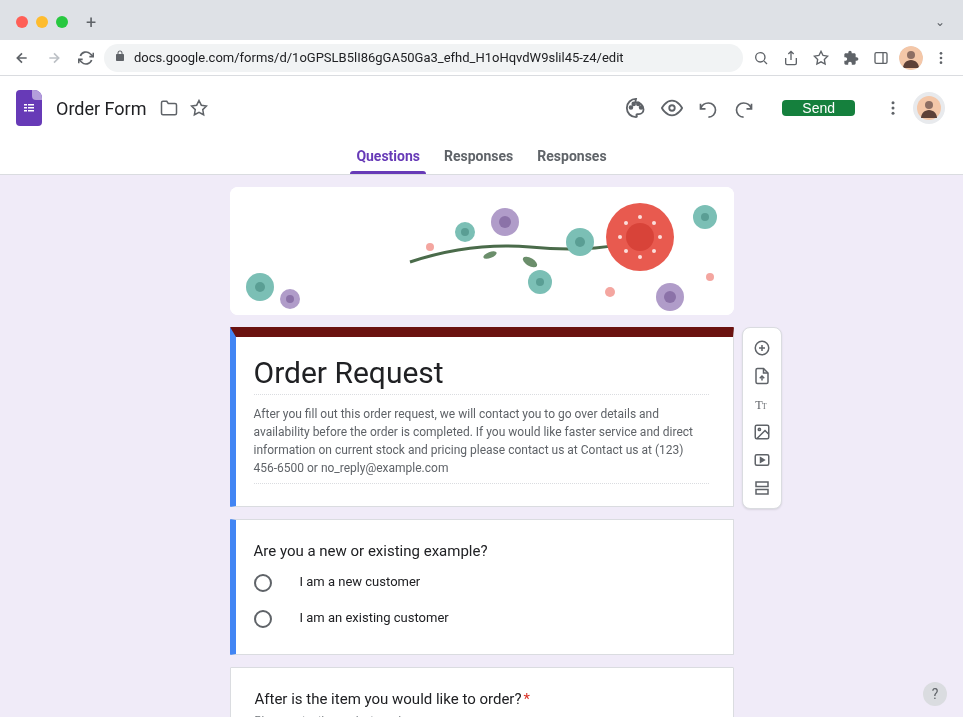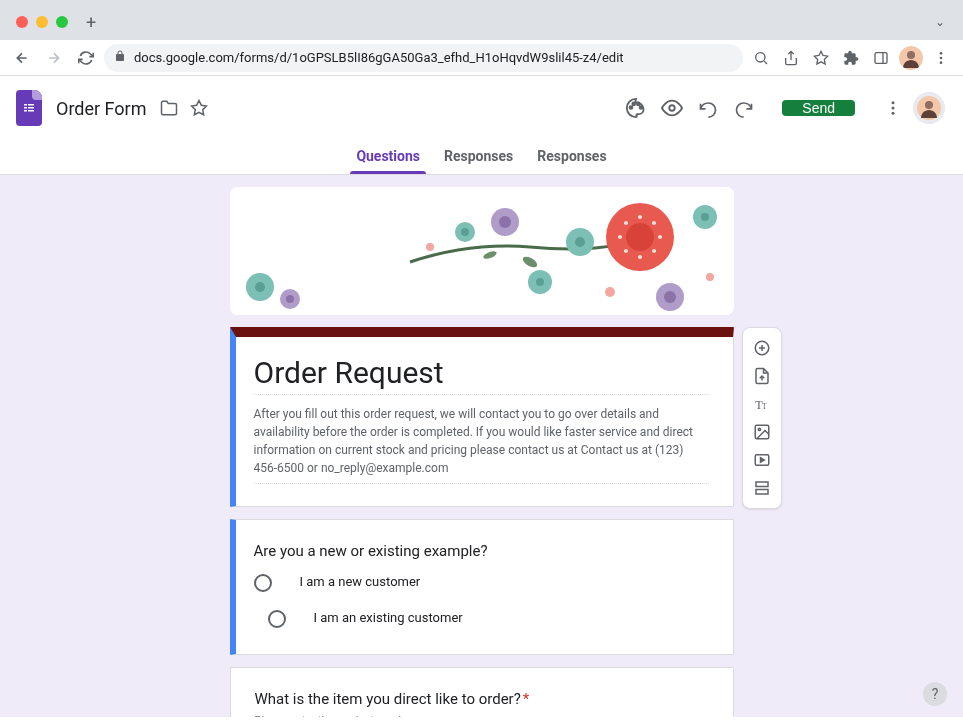--- a/index.html
+++ b/index.html
@@ -69,7 +69,7 @@
 .q-help { font-size: 11px; color: #70757a; margin-top: -8px; margin-bottom: 18px; }
 .req-star { color: #d93025; margin-left: 2px; }
 .radio-opt { display: flex; align-items: flex-start; gap: 28px; margin-bottom: 18px; font-size: 13px; color: #202124; }
-.radio-opt:last-child { margin-bottom: 4px; margin-left: 14px; }
+.radio-opt:last-child { margin-bottom: 4px; }
 .radio-circle { width: 18px; height: 18px; border: 2px solid #5f6368; border-radius: 50%; }
 
 

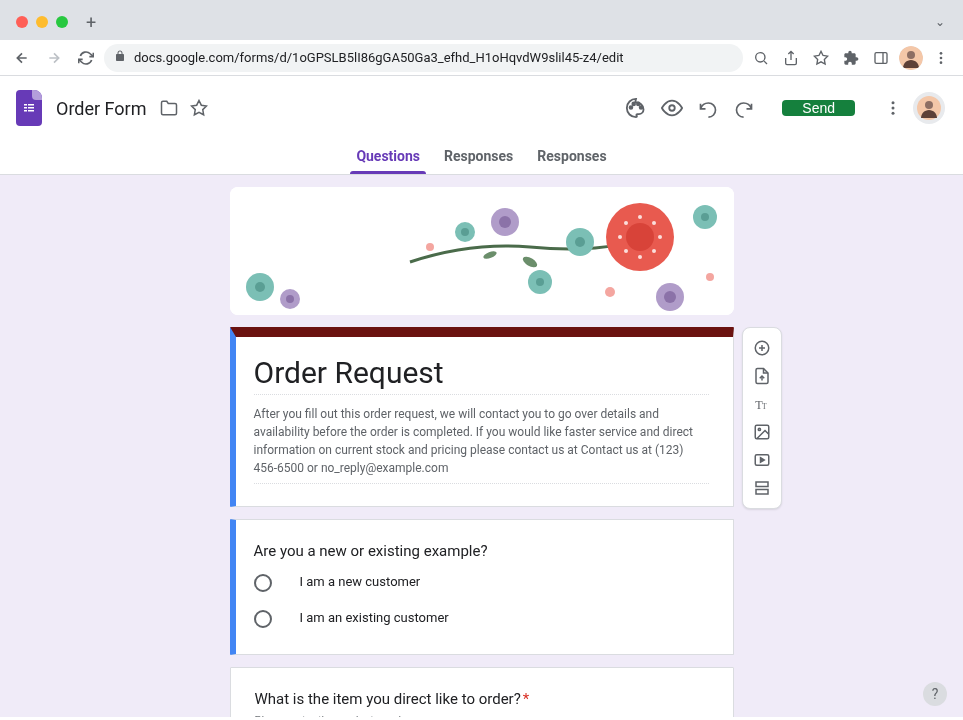--- a/index.html
+++ b/index.html
@@ -325,7 +325,7 @@
 
     <div class="card">
       <div class="q-title">
-        <span>What is the item you direct like to order?</span><span class="req-star">*</span>
+        <span>After is the item you would like to order?</span><span class="req-star">*</span>
       </div>
       <div class="q-help">Please enter the product number</div>
 

